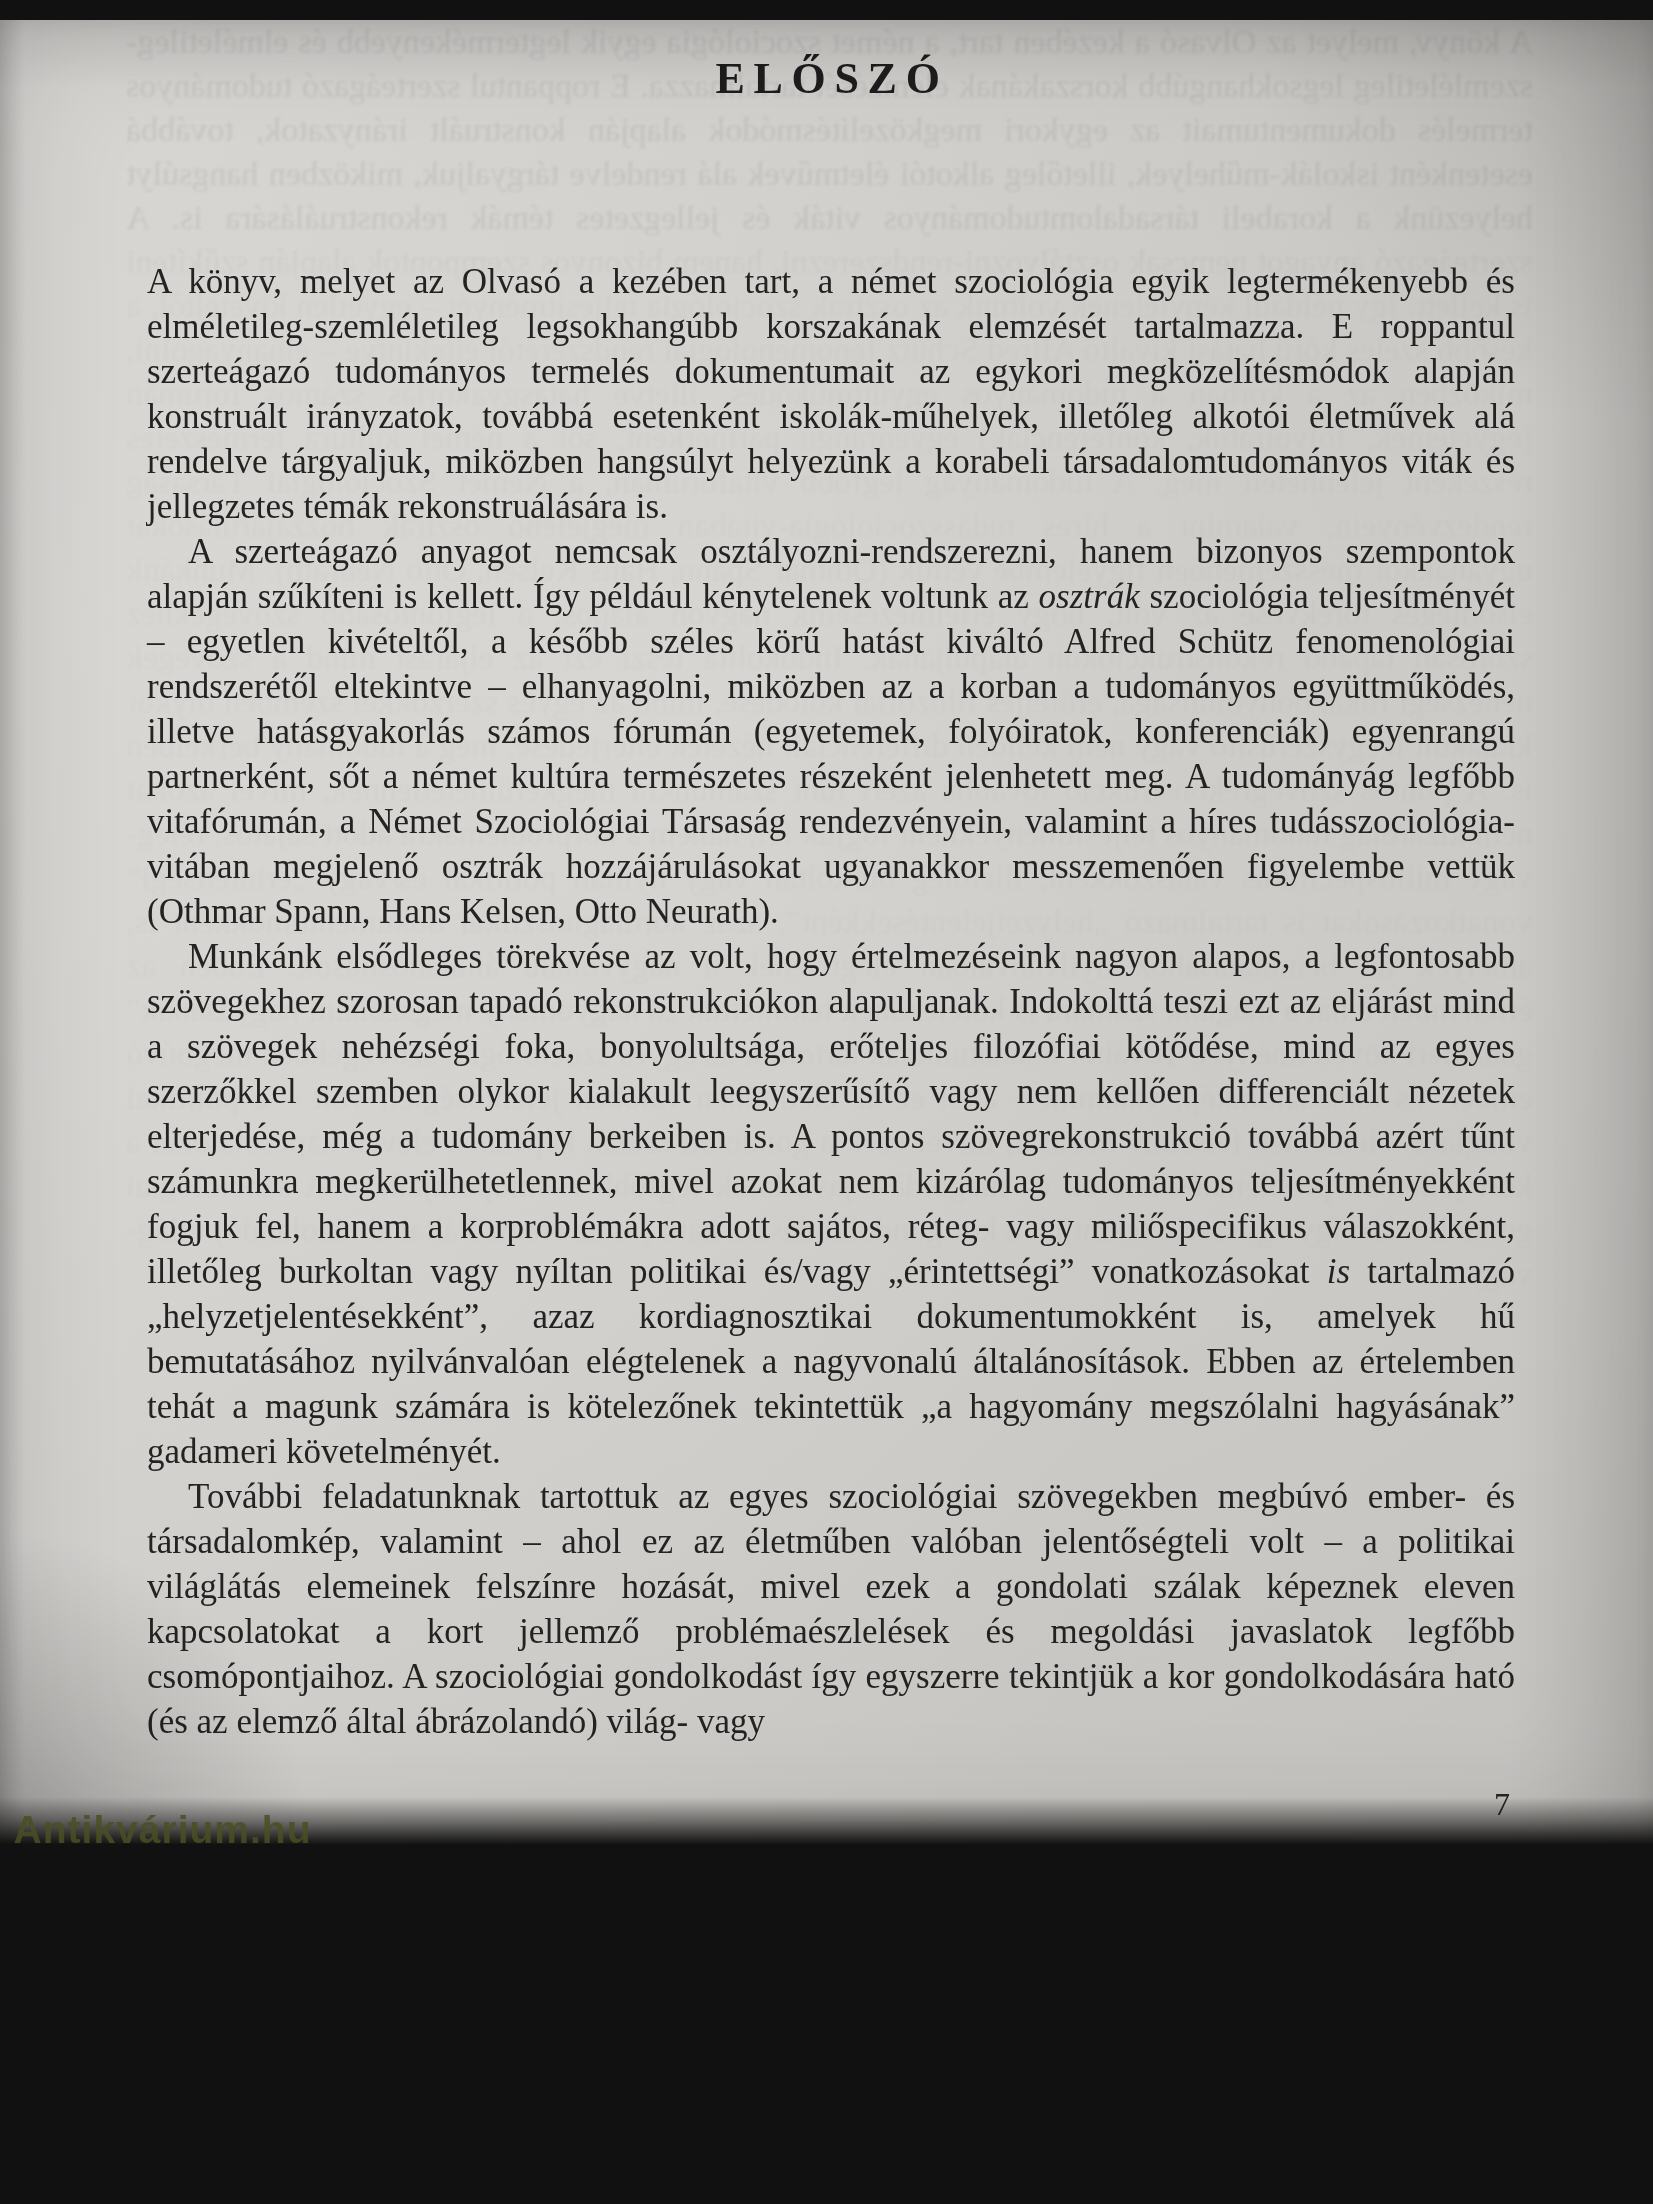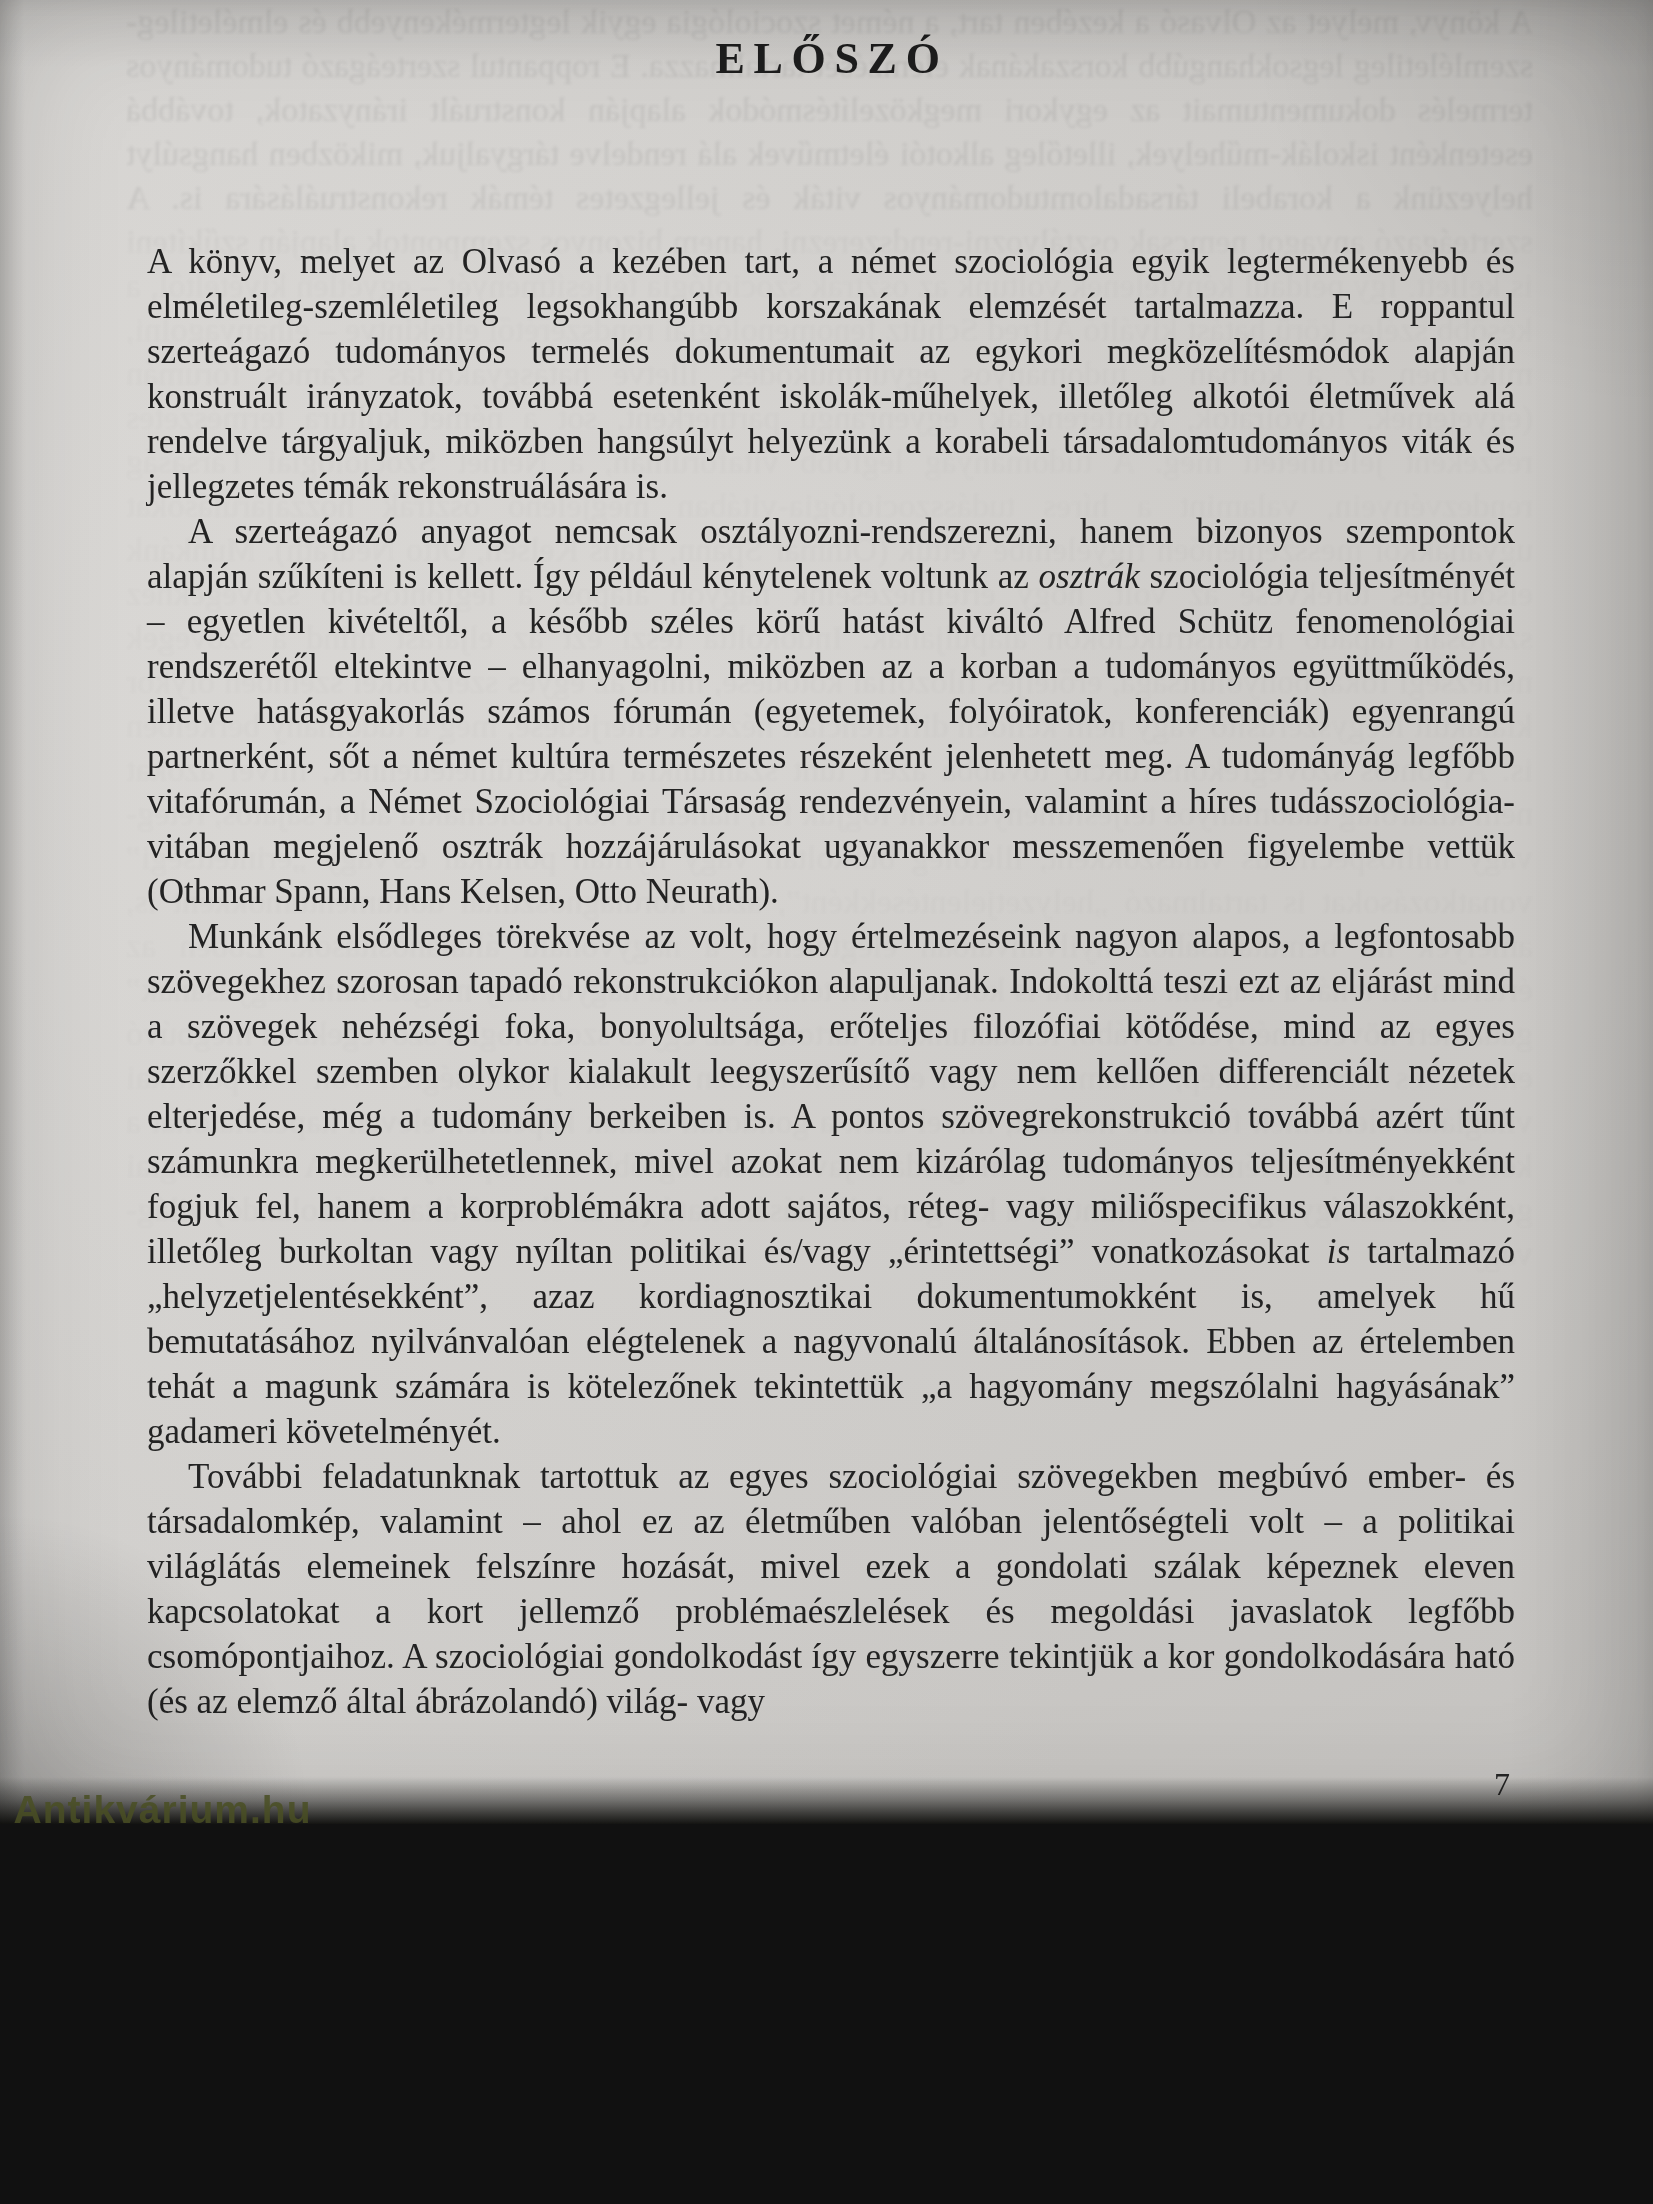--- a/index.html
+++ b/index.html
@@ -11,6 +11,7 @@
     overflow: hidden;
     background: #141414;
     font-family: "Liberation Serif", "DejaVu Serif", serif;
+    margin-top: 20px;
   }
 
   .page {

